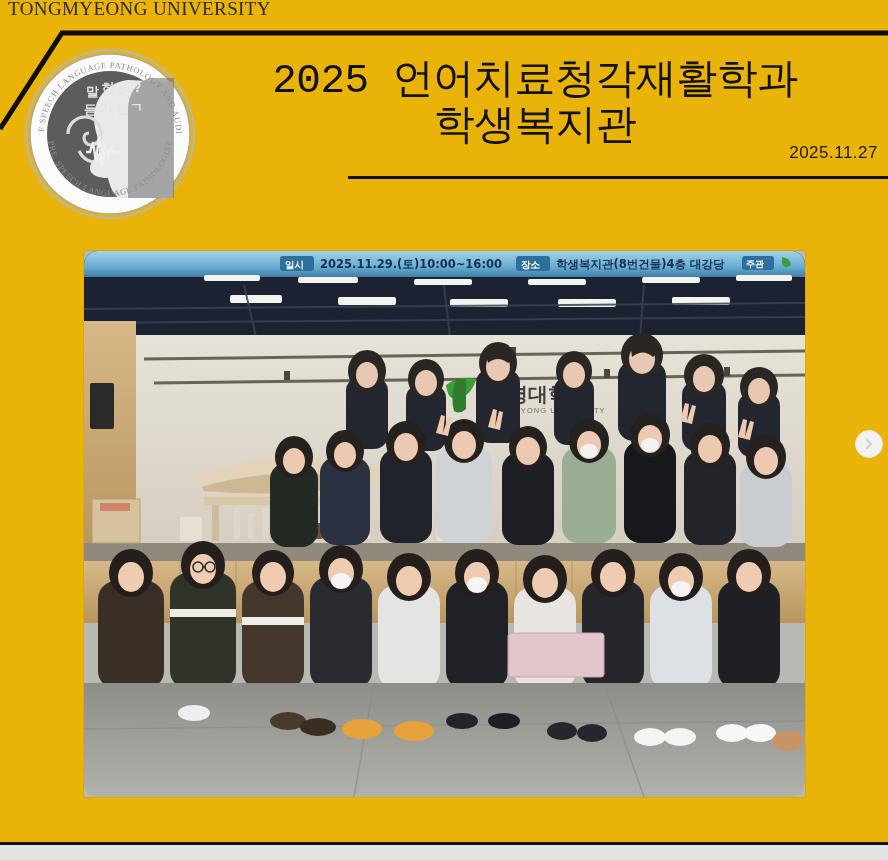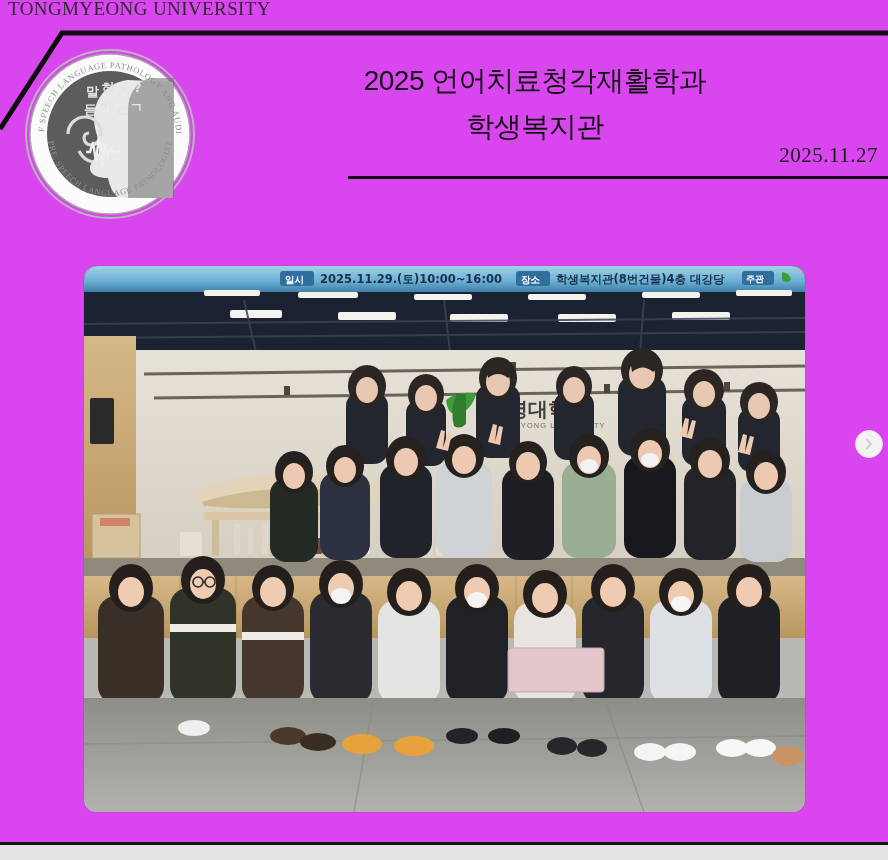--- a/index.html
+++ b/index.html
@@ -11,7 +11,7 @@
     font-family: "Liberation Serif", "DejaVu Serif", serif;
     overflow: hidden;
   }
-  .page { position: relative; width: 888px; height: 860px; background: #d946ef; }
+  .page { position: relative; width: 888px; height: 860px; background: #eab308; }
 
   
   .univ-label {

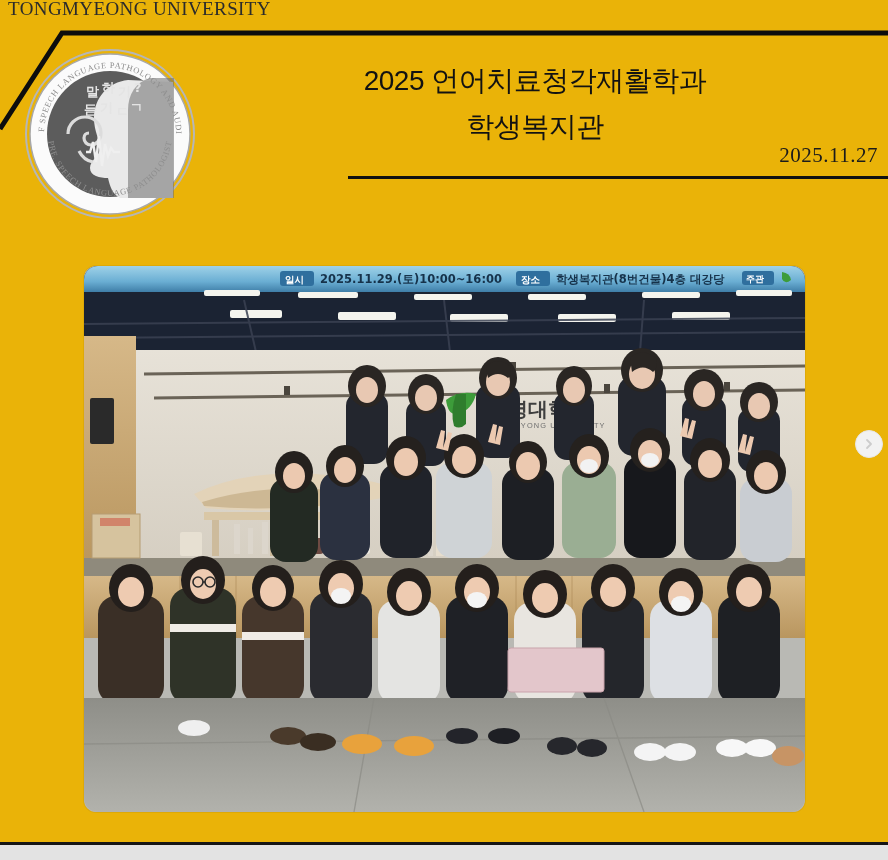--- a/index.html
+++ b/index.html
@@ -37,8 +37,8 @@
     text-align: center;
   }
   .header-title {
-    font-family: Liberation Sans, sans-serif;
-    font-size: 28px; line-height: 46px; color: #121212;
+    font-family: Liberation Mono, monospace;
+    font-size: 41px; line-height: 46px; color: #121212;
     font-weight: 400; letter-spacing: -0.5px;
   }
   .header-title .l2 { display: block; }

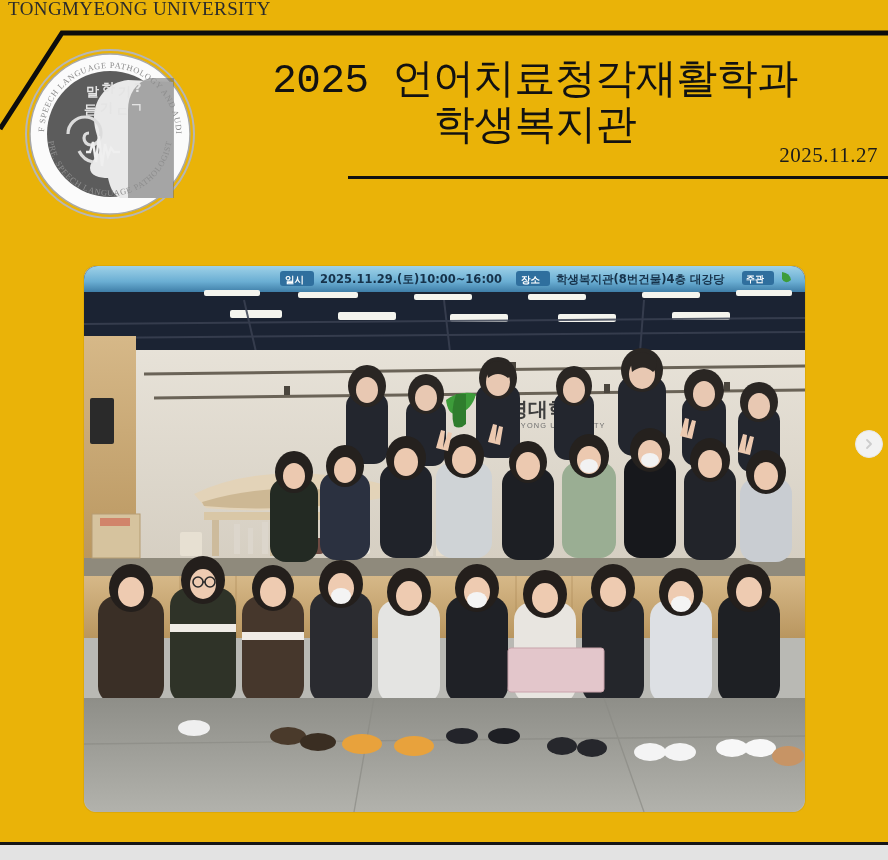--- a/index.html
+++ b/index.html
@@ -44,8 +44,8 @@
   .header-title .l2 { display: block; }
   .header-date {
     position: absolute; right: 10px; top: 143px;
-    font-family: Liberation Serif, serif;
-    font-size: 21px; color: #1b1b1b; letter-spacing: 0.5px;
+    font-family: Liberation Sans, sans-serif;
+    font-size: 17px; color: #1b1b1b; letter-spacing: 0.5px;
   }
   .header-rule {
     position: absolute; left: 348px; top: 176px; width: 540px; height: 3px;

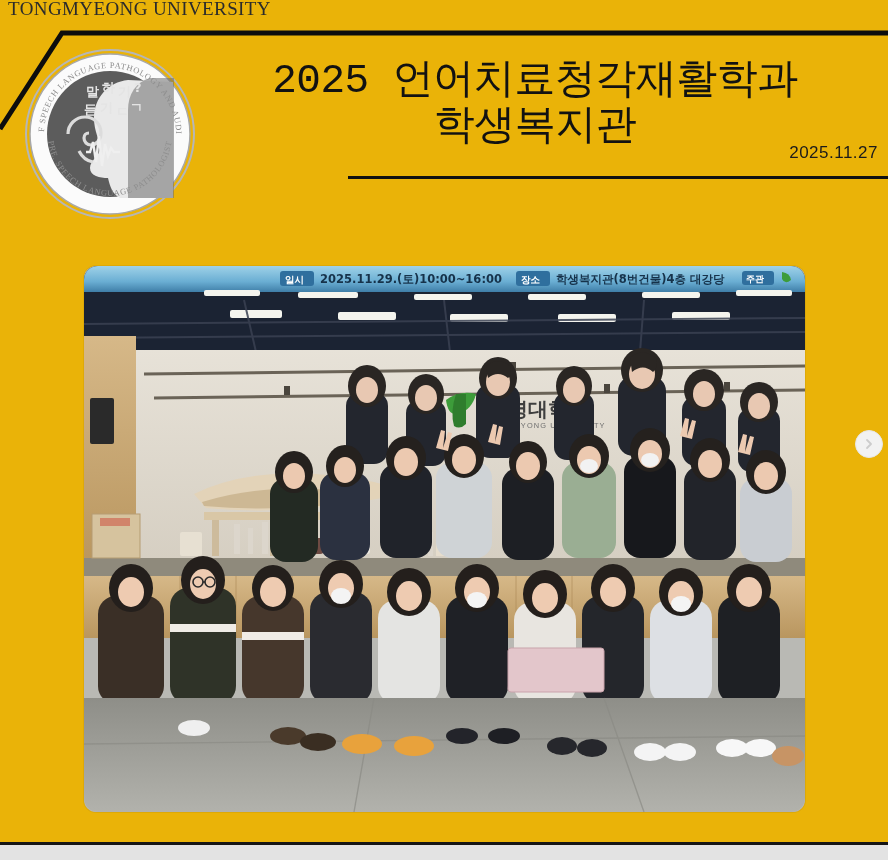--- a/index.html
+++ b/index.html
@@ -54,9 +54,9 @@
 
   
   .photo-wrap {
-    position: absolute; left: 84px; top: 266px;
+    position: absolute; left: 84px; top: 251px;
     width: 721px; height: 546px;
-    border-radius: 12px; overflow: hidden;
+    border-radius: 2px; overflow: hidden;
     background: #b9b9b4;
     box-shadow: 0 0 0 1px rgba(0,0,0,.05);
   }

